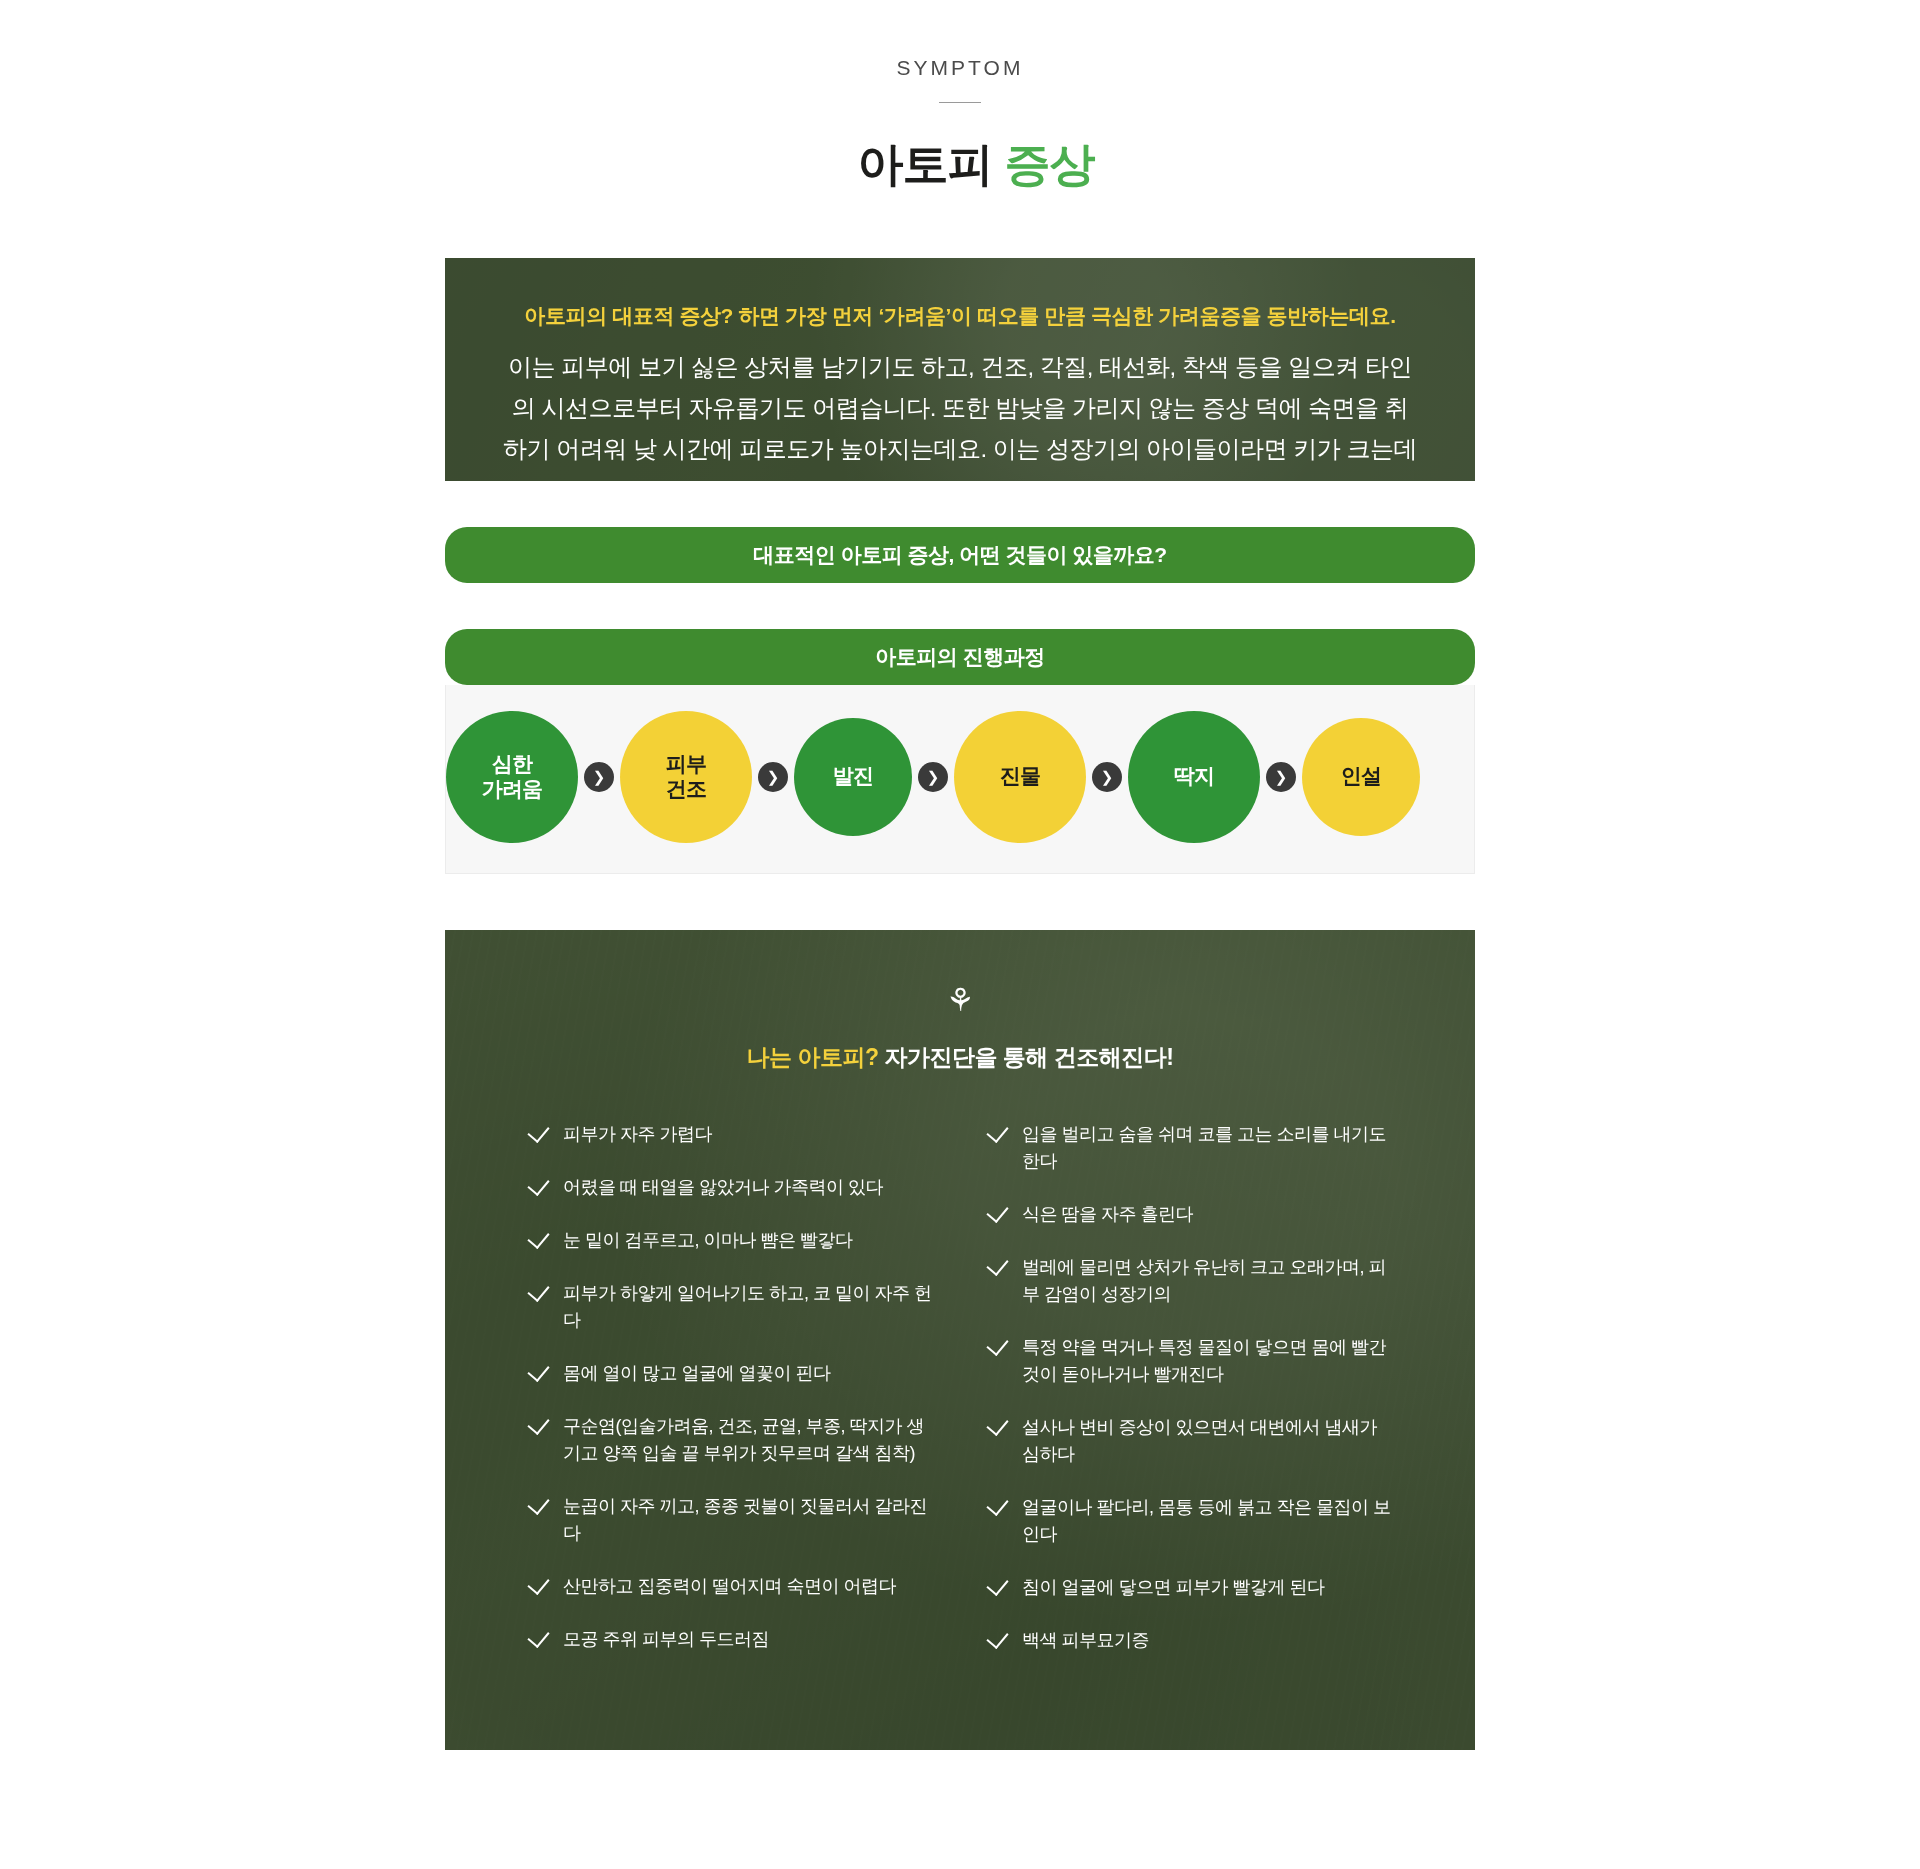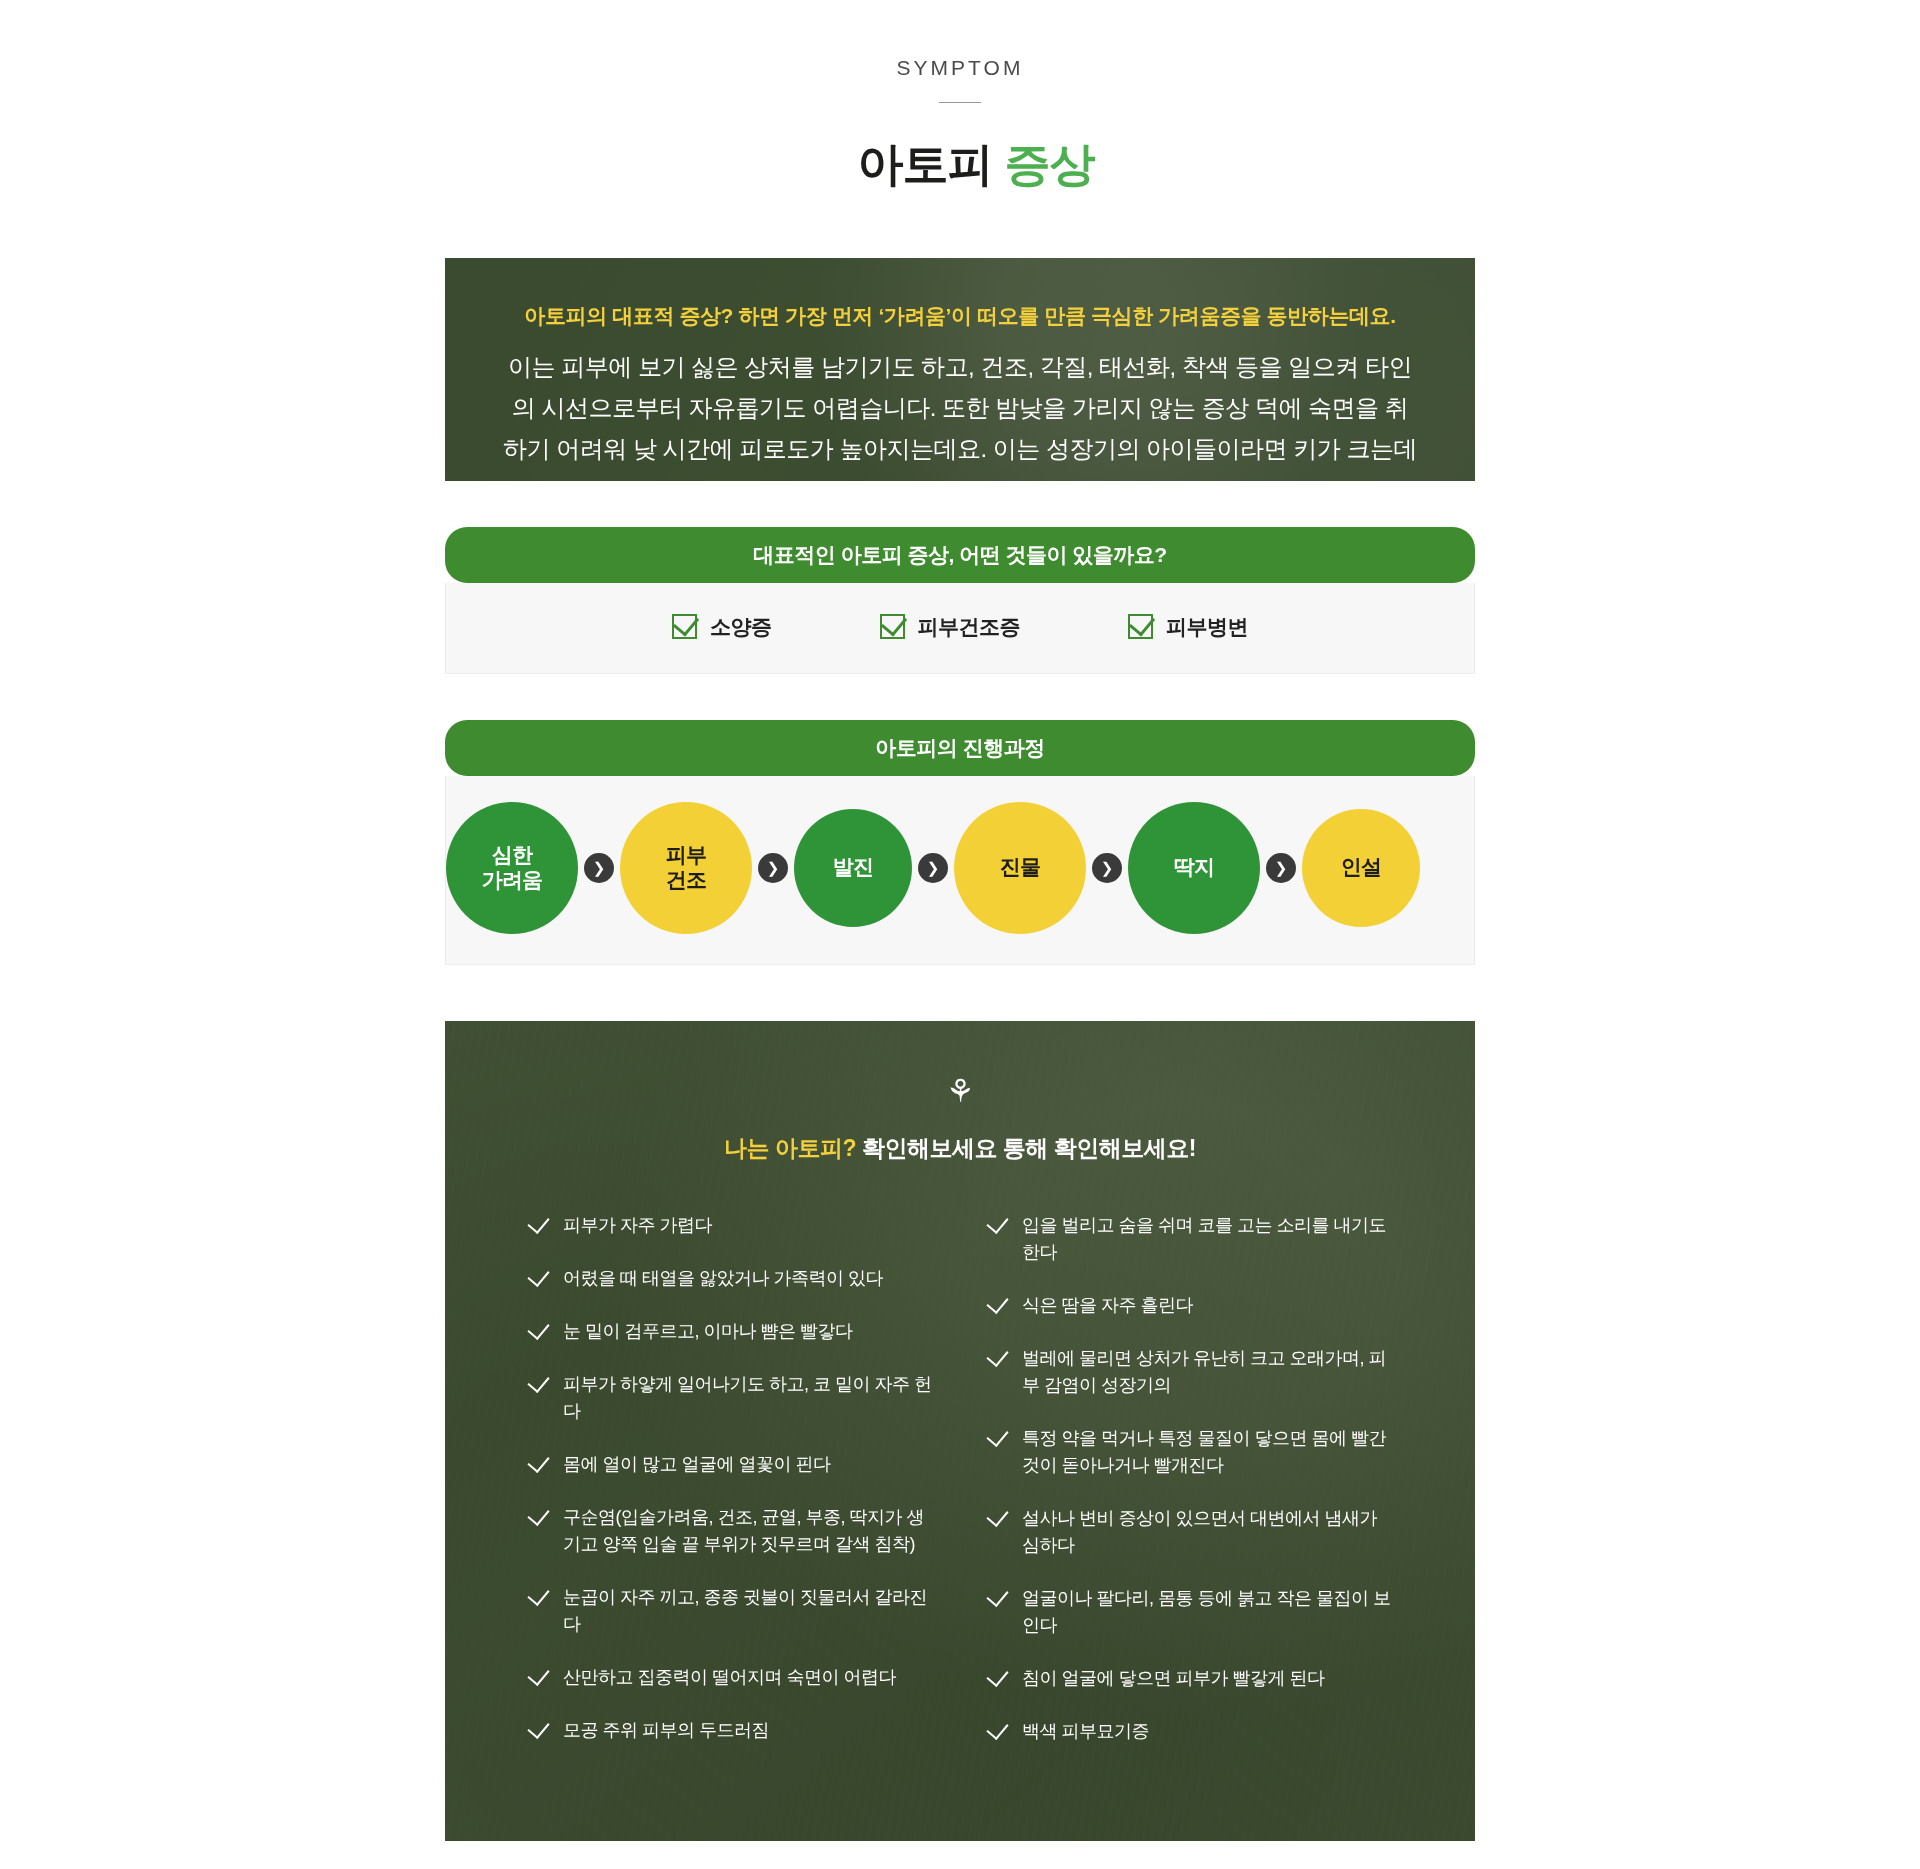--- a/index.html
+++ b/index.html
@@ -275,22 +275,6 @@
 
   <div class="section">
     <div class="bar">대표적인 아토피 증상, 어떤 것들이 있을까요?</div>
-    <div class="panel">
-      <div class="checkrow">
-        <div class="checkitem">
-          <span class="chk-box"></span>
-          <span>소양증</span>
-        </div>
-        <div class="checkitem">
-          <span class="chk-box"></span>
-          <span>피부건조증</span>
-        </div>
-        <div class="checkitem">
-          <span class="chk-box"></span>
-          <span>피부병변</span>
-        </div>
-      </div>
-    </div>
   </div>
 
   <div class="section">

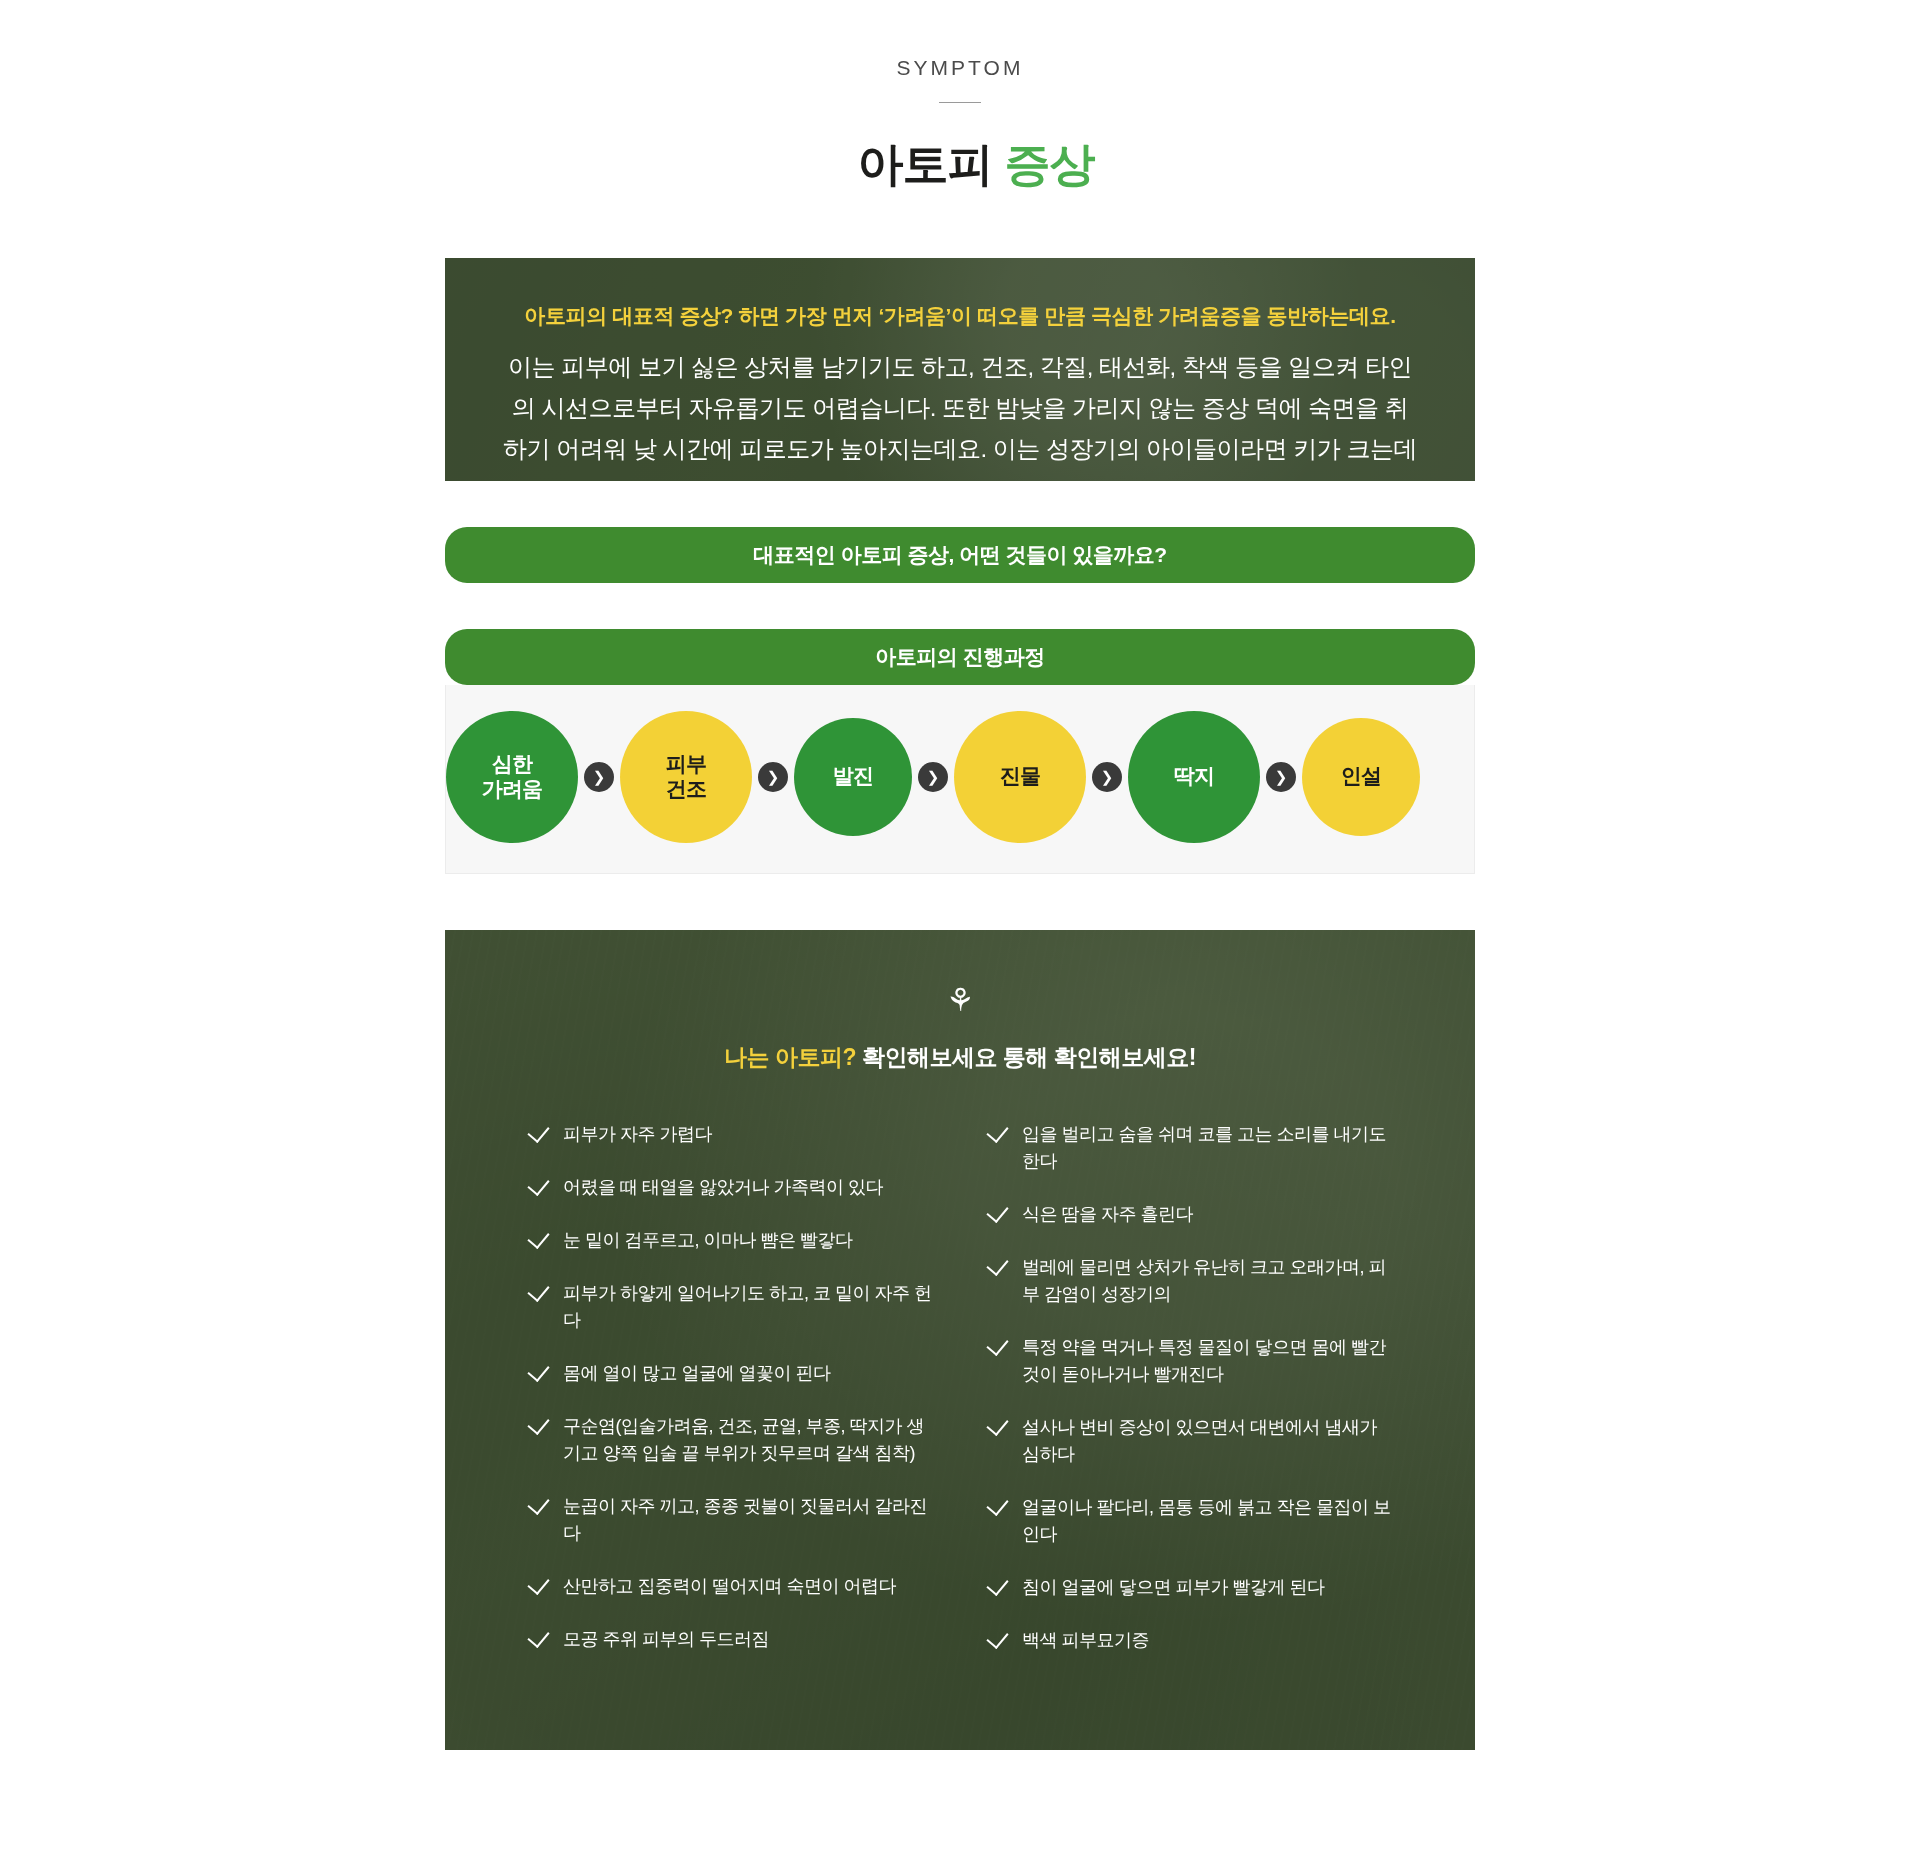--- a/index.html
+++ b/index.html
@@ -303,7 +303,7 @@
     <div class="scrim"></div>
     <div class="sc-inner">
       <div class="sprout">⚘</div>
-      <div class="sc-title"><span class="hl">나는 아토피?</span><span> 확인해보세요 통해 확인해보세요!</span></div>
+      <div class="sc-title"><span class="hl">나는 아토피?</span><span> 자가진단을 통해 건조해진다!</span></div>
       <div class="sc-cols">
         <div class="sc-col">
           <div class="sc-item">

